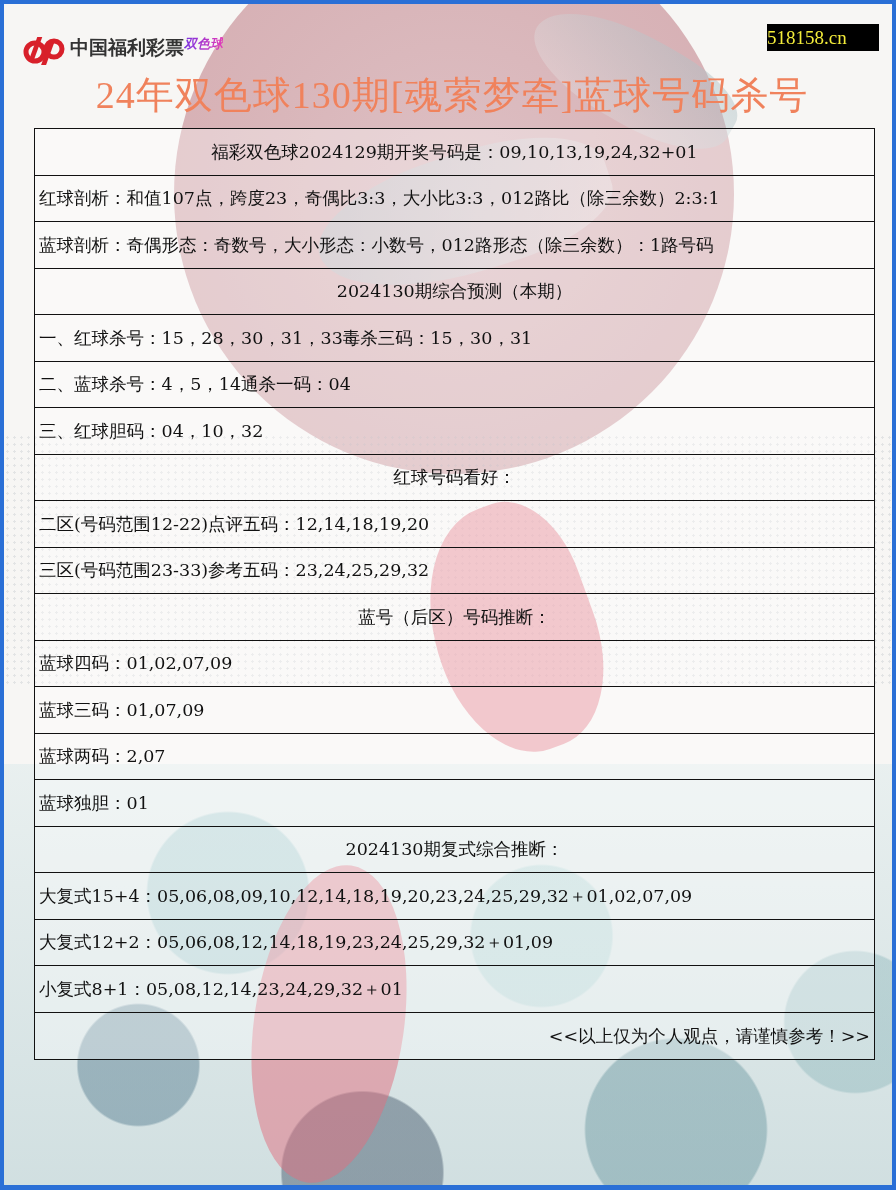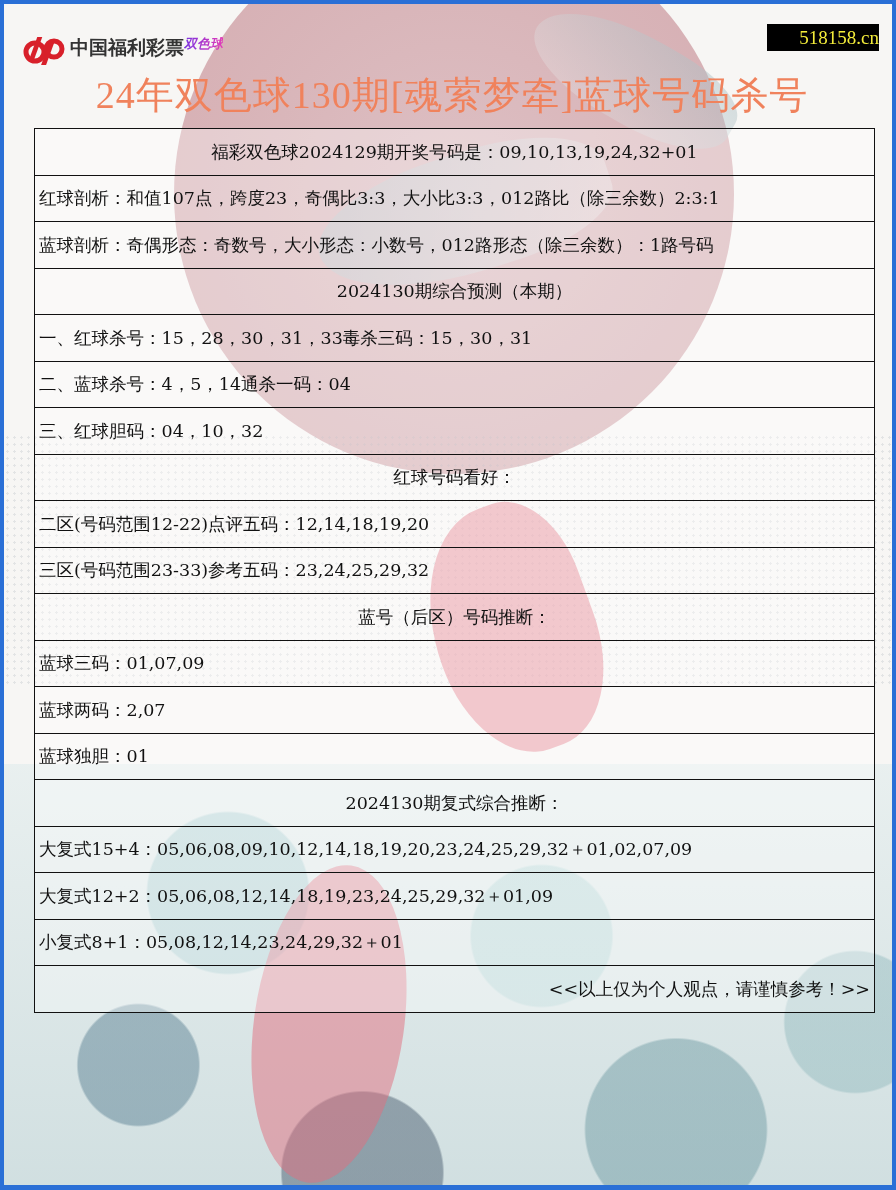--- a/index.html
+++ b/index.html
@@ -23,7 +23,7 @@
   .logo-mark{width:44px;height:30px;position:relative;margin-right:4px;}
   .logo-text{font-family:"DejaVu Sans","Liberation Sans",sans-serif;font-weight:bold;font-size:19px;color:#333;letter-spacing:0;}
   .logo-accent{font-family:"DejaVu Sans","Liberation Sans",sans-serif;font-weight:bold;font-style:italic;font-size:13px;background:linear-gradient(90deg,#7a34e0,#e23ab8);-webkit-background-clip:text;background-clip:text;color:transparent;}
-  .site-badge{position:absolute;left:763px;top:20px;width:112px;height:27px;background:#000;color:#f3ec3a;font-family:"Liberation Serif","DejaVu Serif",serif;font-size:19px;line-height:27px;text-align:right;}
+  .site-badge{position:absolute;left:763px;top:20px;width:112px;height:27px;background:#000;color:#f3ec3a;font-family:"Liberation Serif","DejaVu Serif",serif;font-size:19px;line-height:27px;text-align:left;}
   .title{position:absolute;left:0;top:66px;width:896px;text-align:center;font-family:"Liberation Serif","DejaVu Serif",serif;font-size:38px;color:#f0825c;letter-spacing:1px;line-height:50px;}
   table.grid{position:absolute;left:30px;top:124px;width:841px;border-collapse:collapse;}
   table.grid td{border:1.5px solid #111;height:45.5px;padding:0 4px;font-size:17.5px;color:#111;white-space:nowrap;background:rgba(255,255,255,.35);}

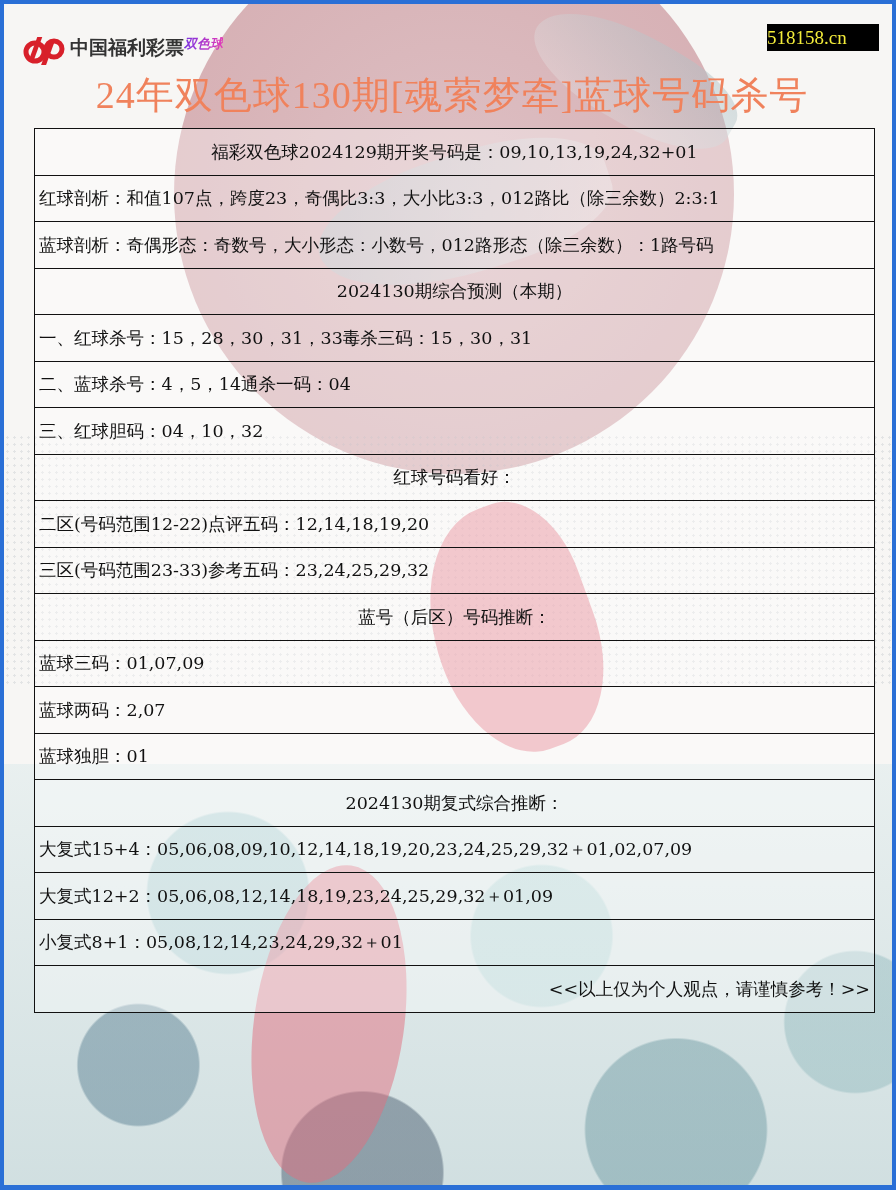--- a/index.html
+++ b/index.html
@@ -95,6 +95,9 @@
           <td class="center">蓝号（后区）号码推断：</td>
         </tr>
         <tr>
+          <td class="">蓝球四码：01,02,07,09</td>
+        </tr>
+        <tr>
           <td class="">蓝球三码：01,07,09</td>
         </tr>
         <tr>

